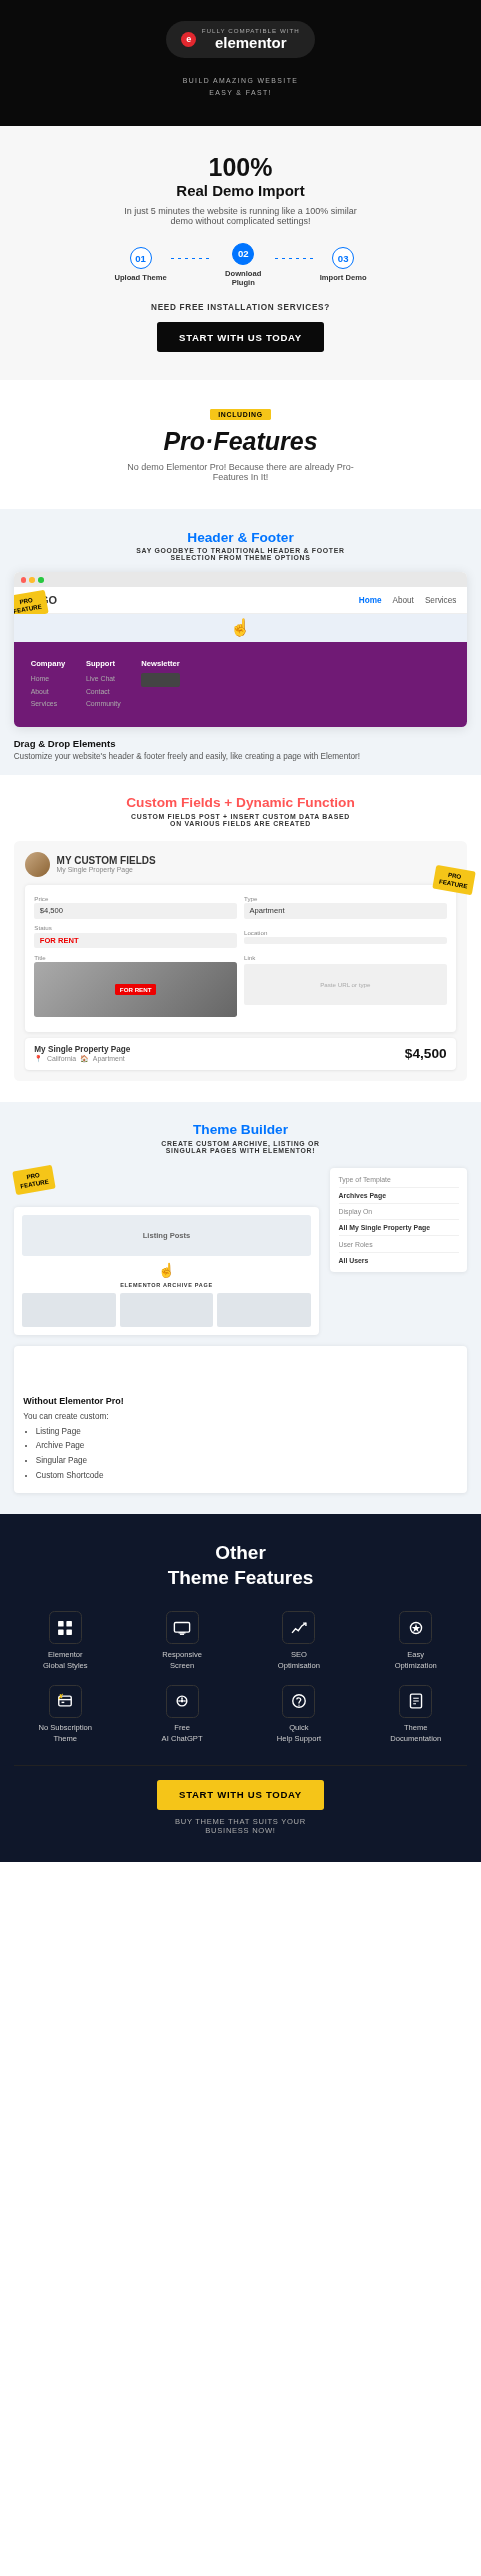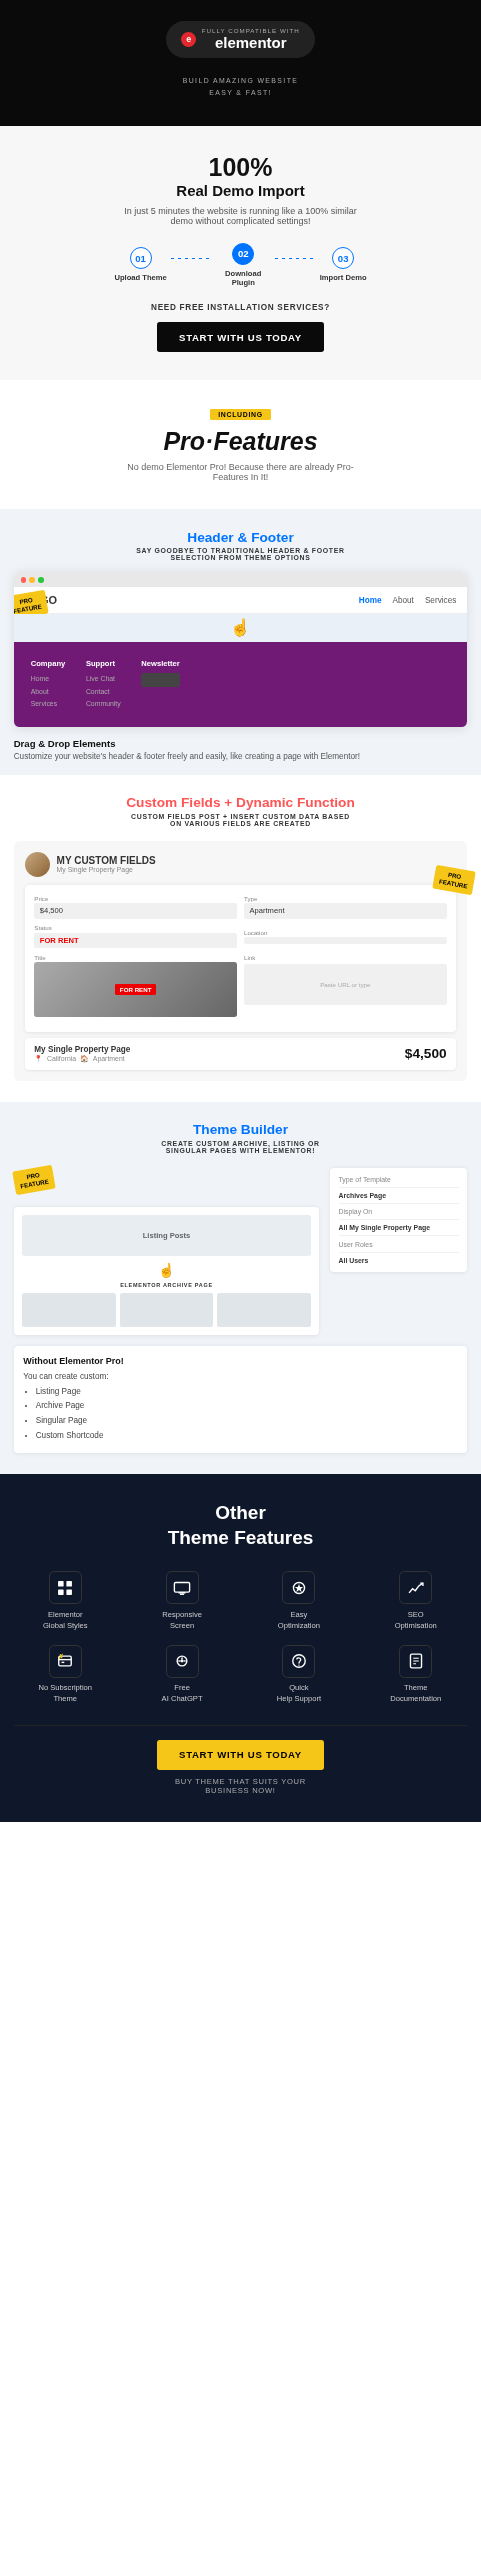--- a/index.html
+++ b/index.html
@@ -97,7 +97,7 @@
     .tb-panel-row:last-child { border-bottom: none; margin-bottom: 0; padding-bottom: 0; }
     .pro-badge-tb { background: #f5c518; color: #000; font-size: 6.2px; font-weight: 900; padding: 4.1px 5.5px; border-radius: 2.7px; text-align: center; line-height: 1.3; display: inline-block; margin-bottom: 8.2px; transform: rotate(-10deg); }
     .without-pro { background: #fff; border-radius: 4.1px; padding: 9.6px; margin-top: 11px; box-shadow: 0 0.7px 4.1px rgba(0,0,0,0.08); }
-    .without-pro h4 { font-size: 9px; font-weight: 700; color: #111; margin-bottom: 5.5px; }
+    .without-pro h4 { font-size: 9px; font-weight: 700; color: #111; margin-bottom: 5.5px; margin-top: 40px; }
     .without-pro ul { list-style: disc; padding-left: 12.4px; font-size: 8.2px; color: #444; line-height: 1.8; }
 
     

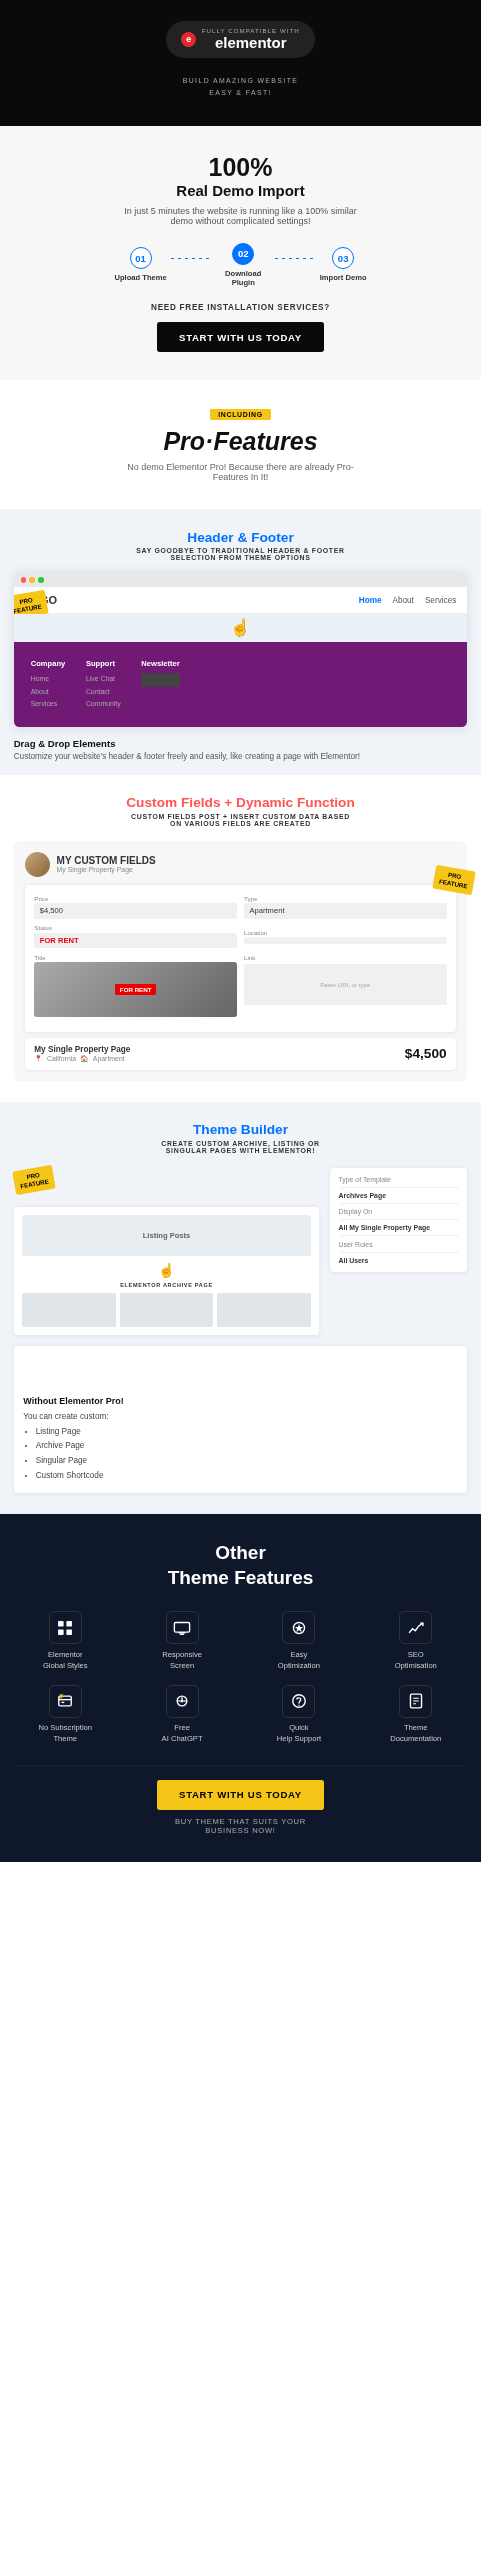--- a/index.html
+++ b/index.html
@@ -354,22 +354,22 @@
     <div class="feature-item">
       <div class="feature-icon">
         <svg width="18" height="18" viewBox="0 0 26 26" fill="none">
+            <polyline points="3,20 8,14 12,17 17,10 23,6" stroke="#fff" stroke-width="2" fill="none"></polyline>
+            <polyline points="19,6 23,6 23,10" stroke="#fff" stroke-width="2" fill="none"></polyline>
+          </svg>
+      </div>
+      <div class="feature-item-label" style="white-space:pre-line;">SEO
+Optimisation</div>
+    </div>
+    <div class="feature-item">
+      <div class="feature-icon">
+        <svg width="18" height="18" viewBox="0 0 26 26" fill="none">
             <circle cx="13" cy="13" r="8" stroke="#fff" stroke-width="2"></circle>
             <path d="M13 7 L14.5 11.5 L19 11.5 L15.5 14.5 L17 19 L13 16 L9 19 L10.5 14.5 L7 11.5 L11.5 11.5 Z" fill="#fff"></path>
           </svg>
       </div>
       <div class="feature-item-label" style="white-space:pre-line;">Easy
 Optimization</div>
-    </div>
-    <div class="feature-item">
-      <div class="feature-icon">
-        <svg width="18" height="18" viewBox="0 0 26 26" fill="none">
-            <polyline points="3,20 8,14 12,17 17,10 23,6" stroke="#fff" stroke-width="2" fill="none"></polyline>
-            <polyline points="19,6 23,6 23,10" stroke="#fff" stroke-width="2" fill="none"></polyline>
-          </svg>
-      </div>
-      <div class="feature-item-label" style="white-space:pre-line;">SEO
-Optimisation</div>
     </div>
     <div class="feature-item">
       <div class="feature-icon">

